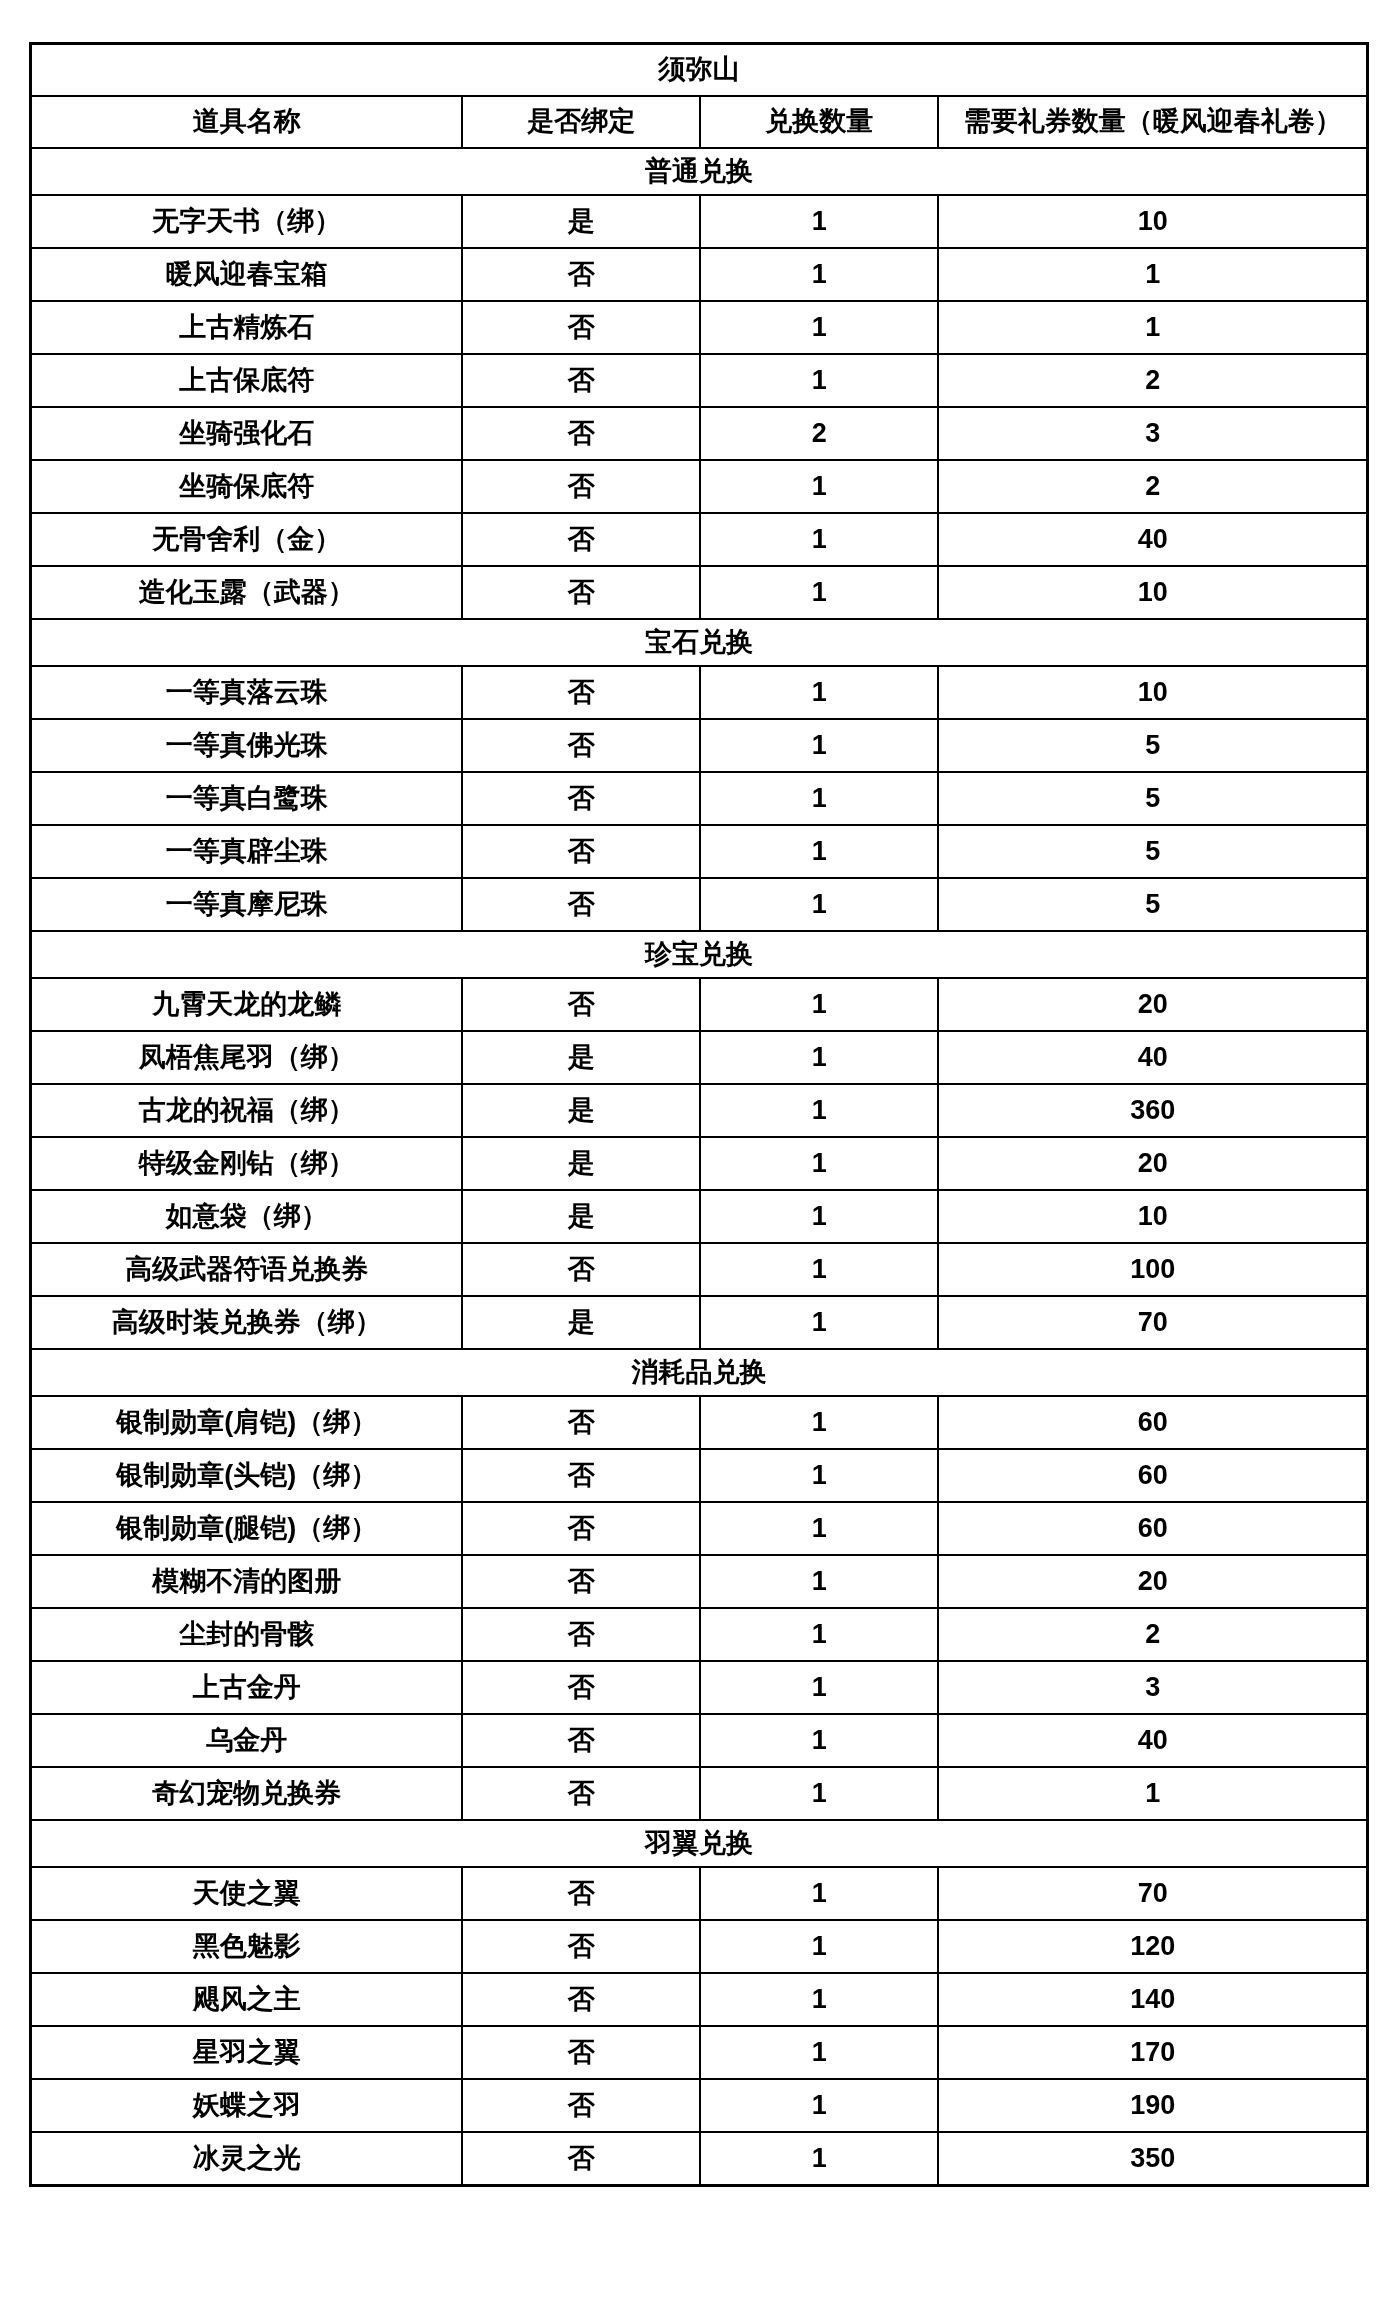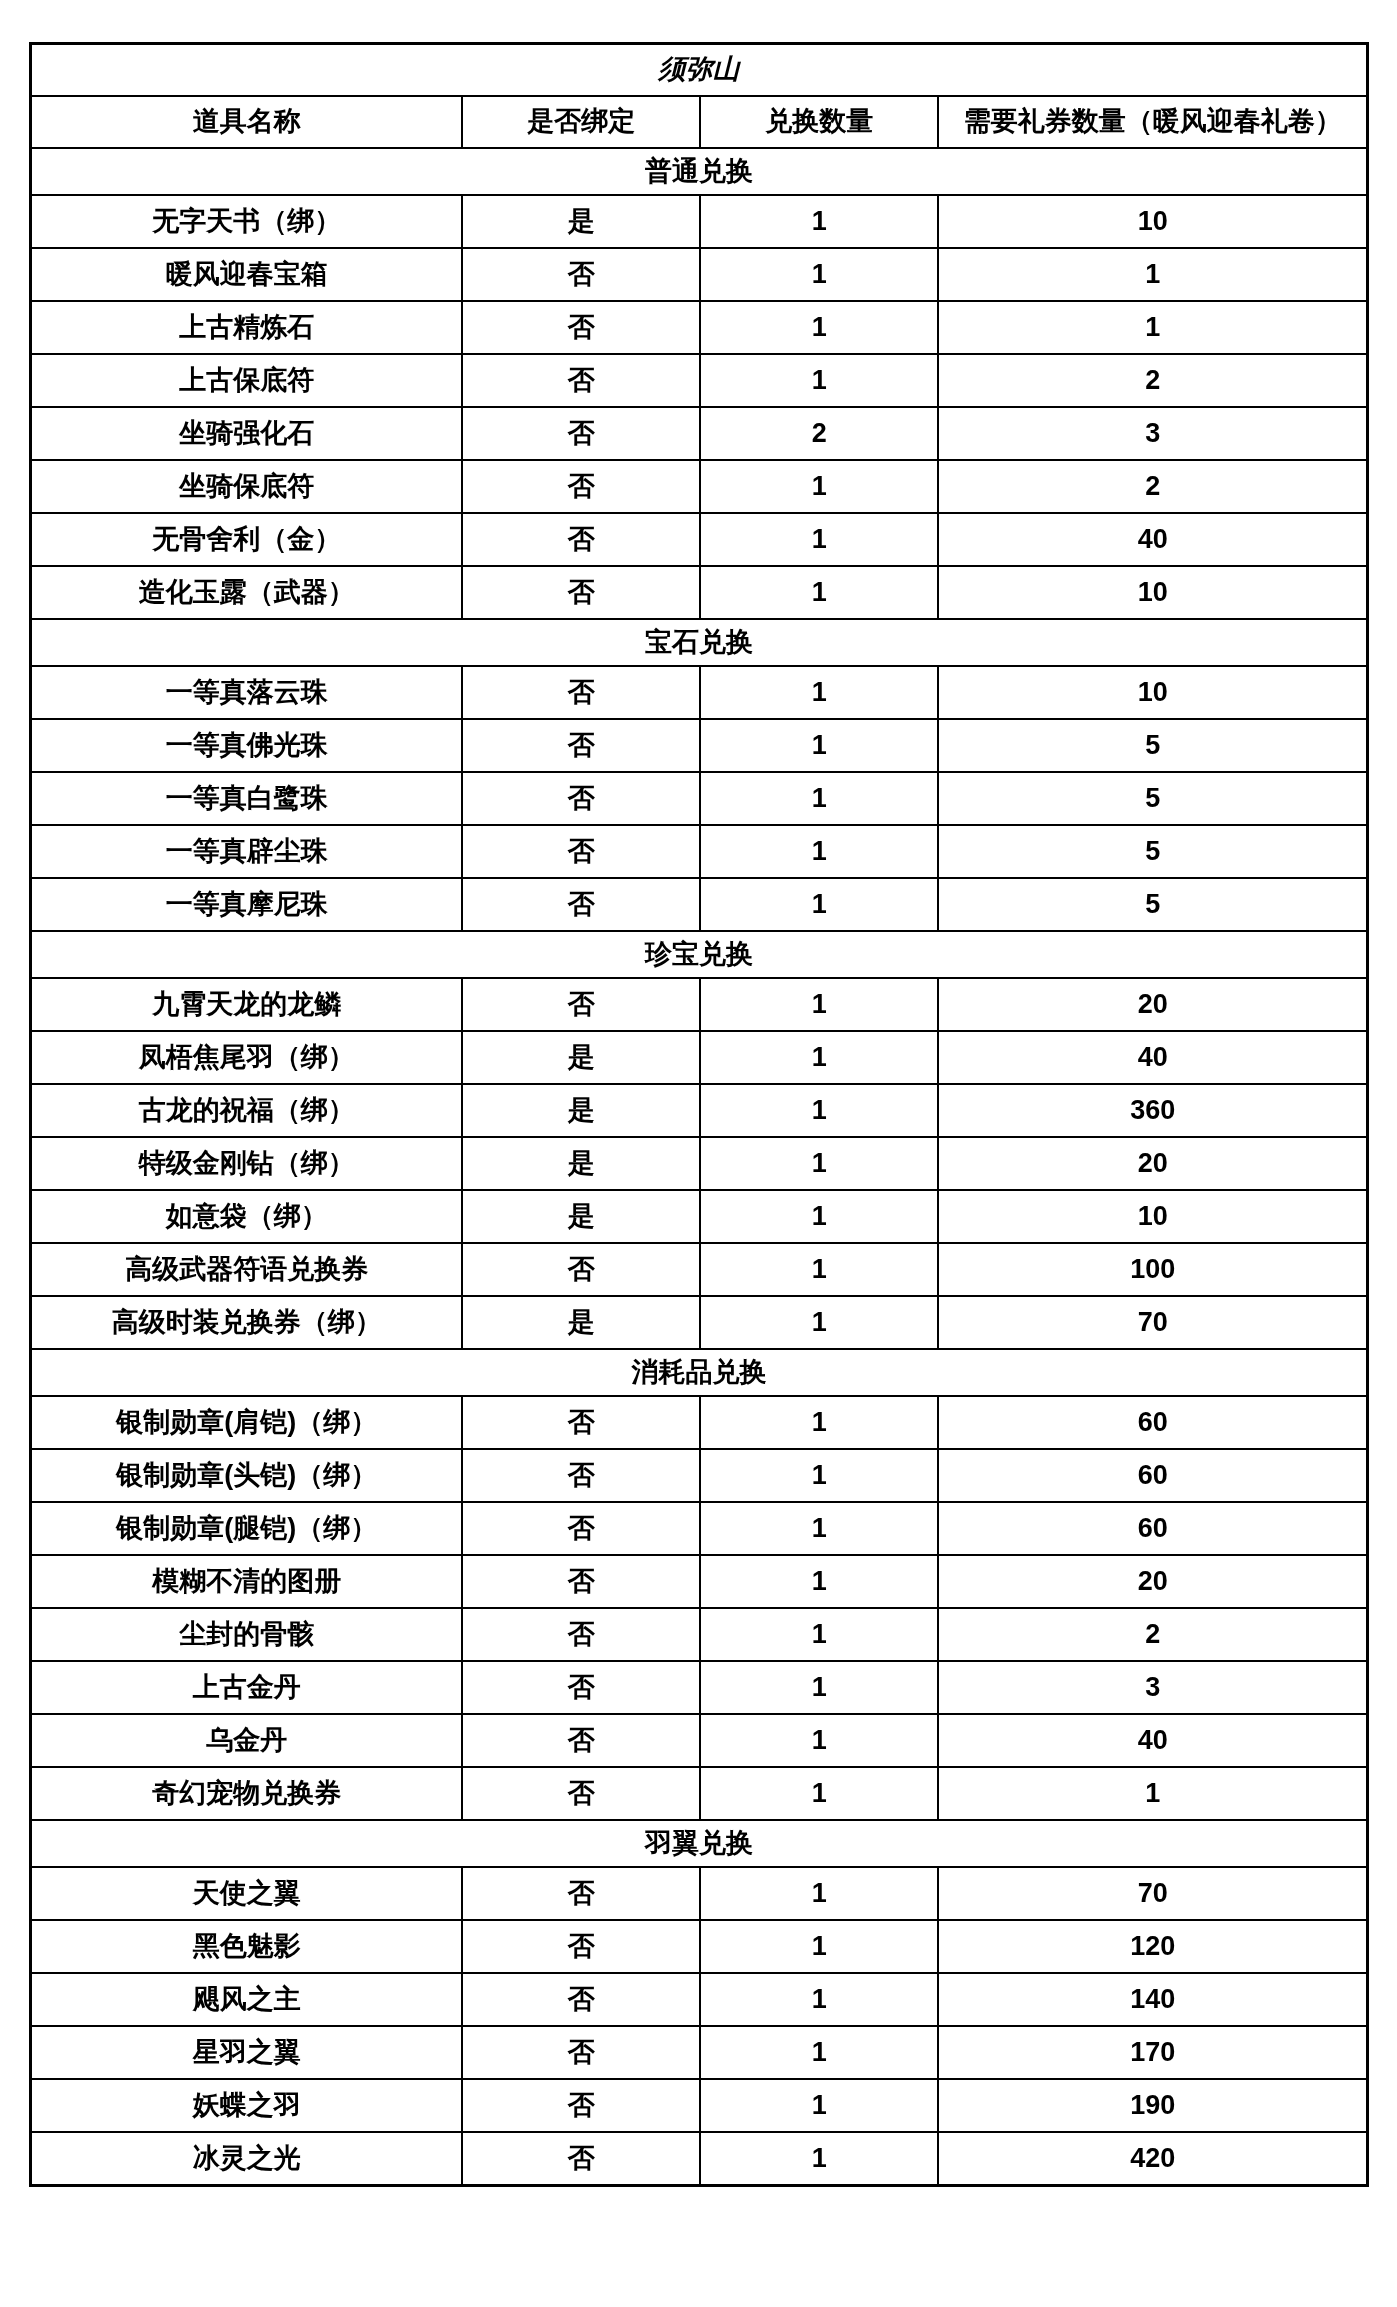--- a/index.html
+++ b/index.html
@@ -35,7 +35,7 @@
     overflow: hidden;
     white-space: nowrap;
   }
-  tr.title-row td   { height: 50px; font-style: italic; }
+  tr.title-row td   { height: 50px; }
   tr.header-row th  { height: 50px; }
   tr.section-row td { height: 45px; margin-top: 28px; }
   tr.data-row td    { height: 51px; }

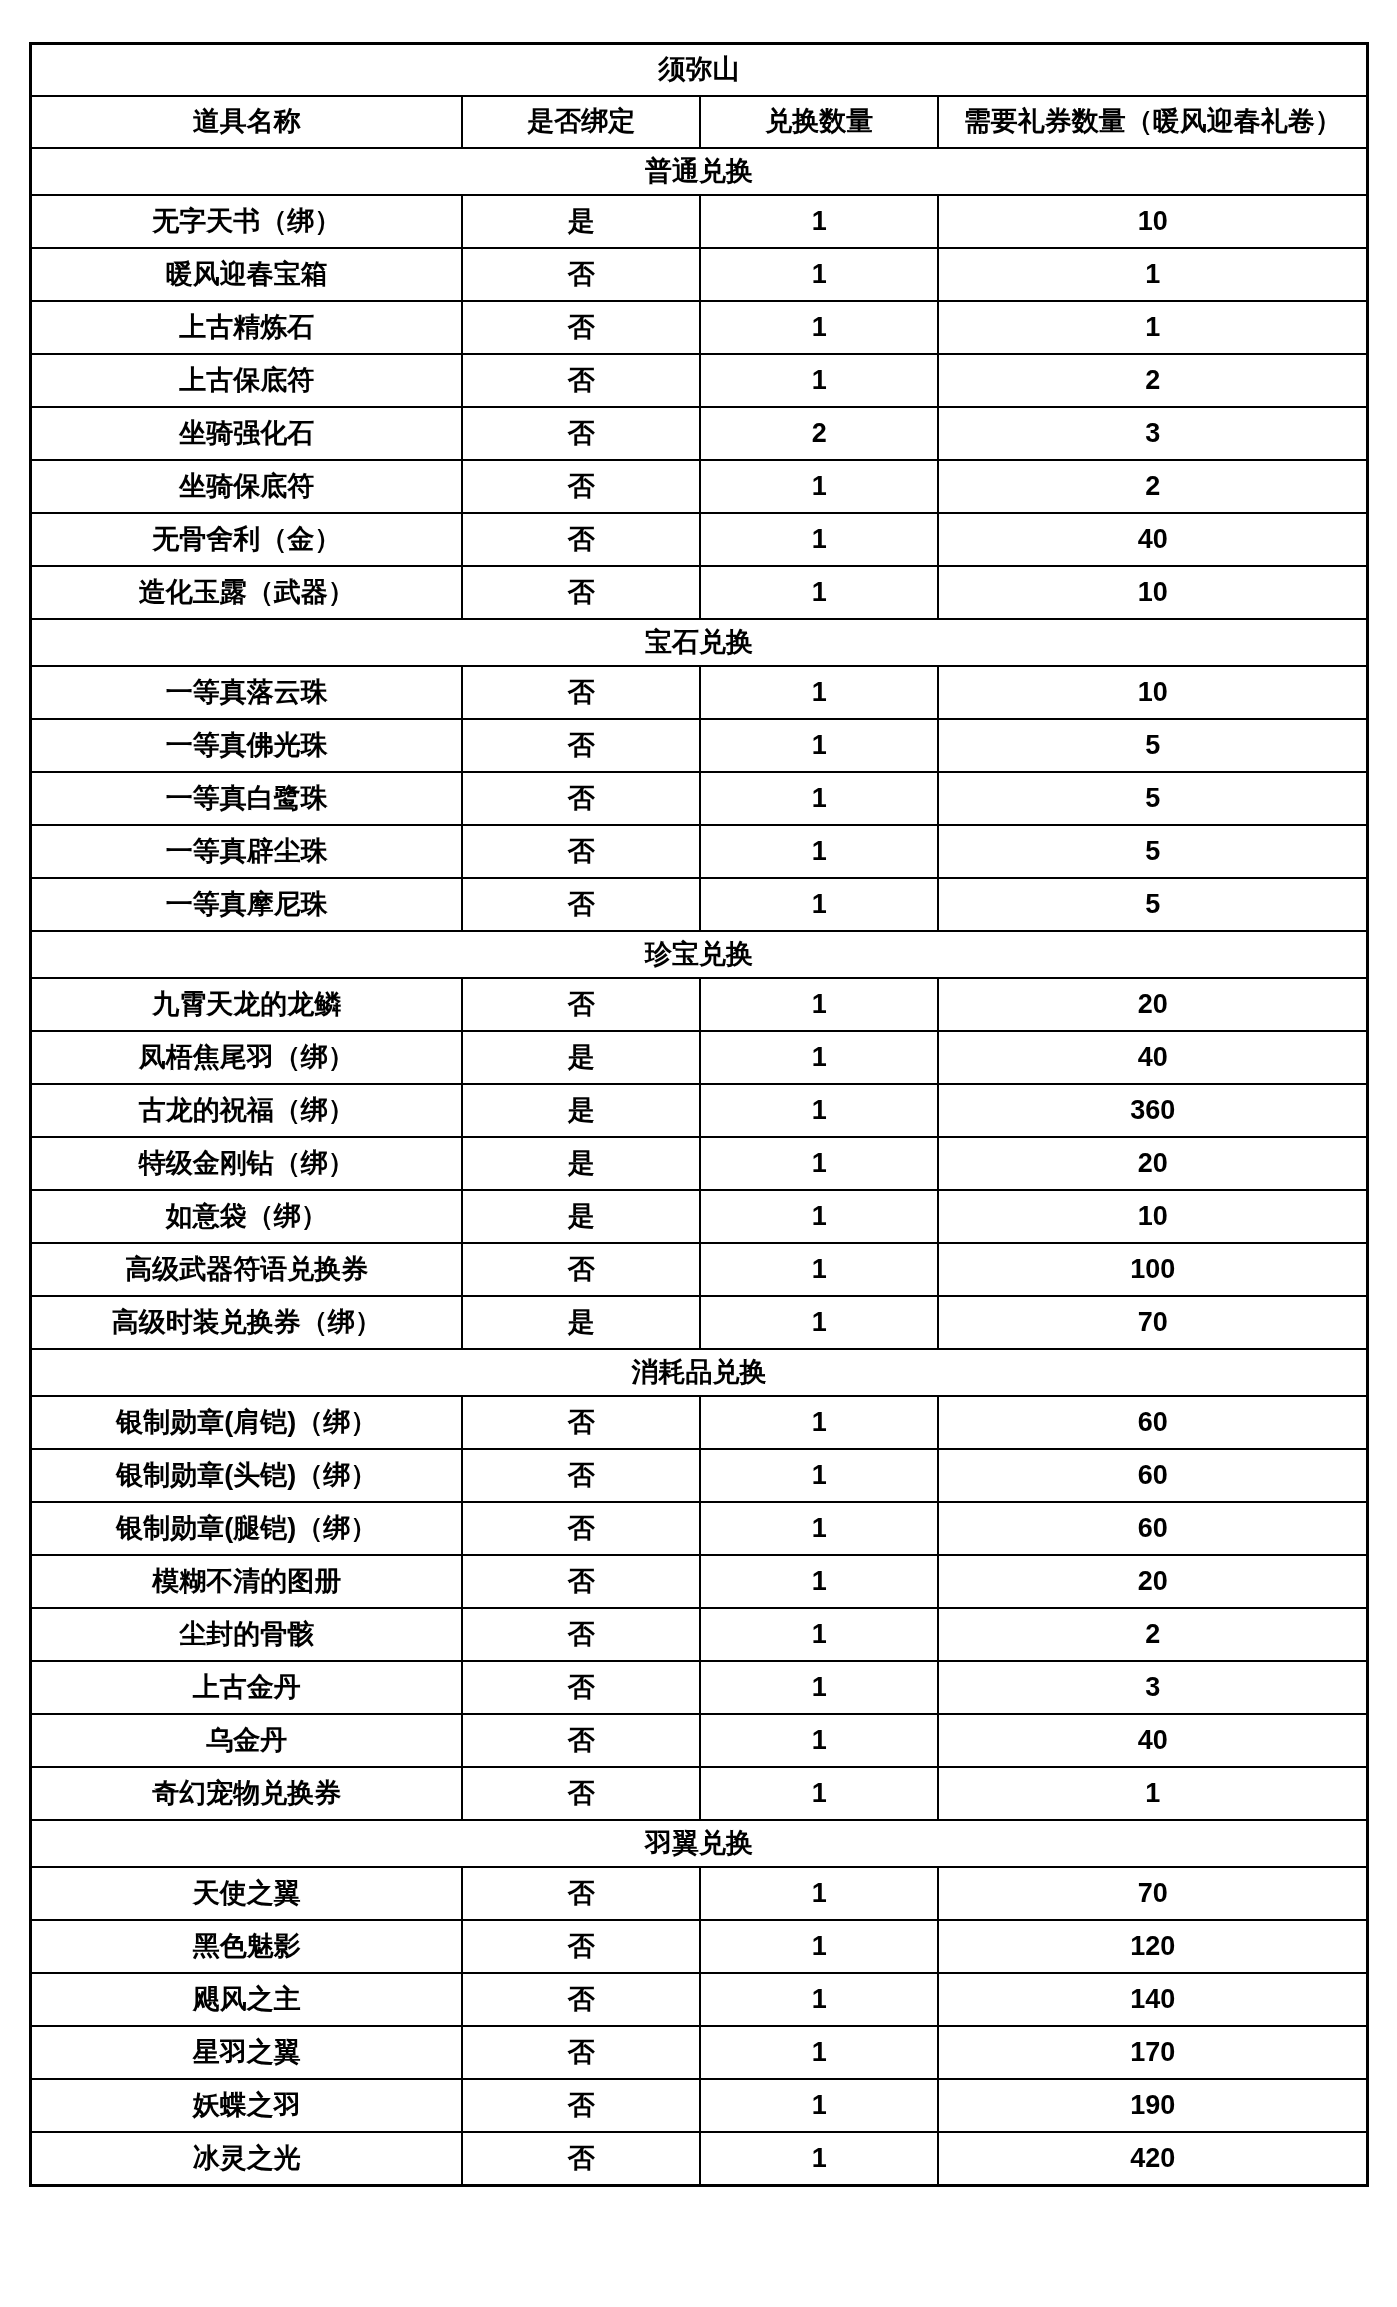--- a/index.html
+++ b/index.html
@@ -283,7 +283,7 @@
           <td>冰灵之光</td>
           <td>否</td>
           <td>1</td>
-          <td>420</td>
+          <td>350</td>
         </tr>
       </tbody>
   </table>

